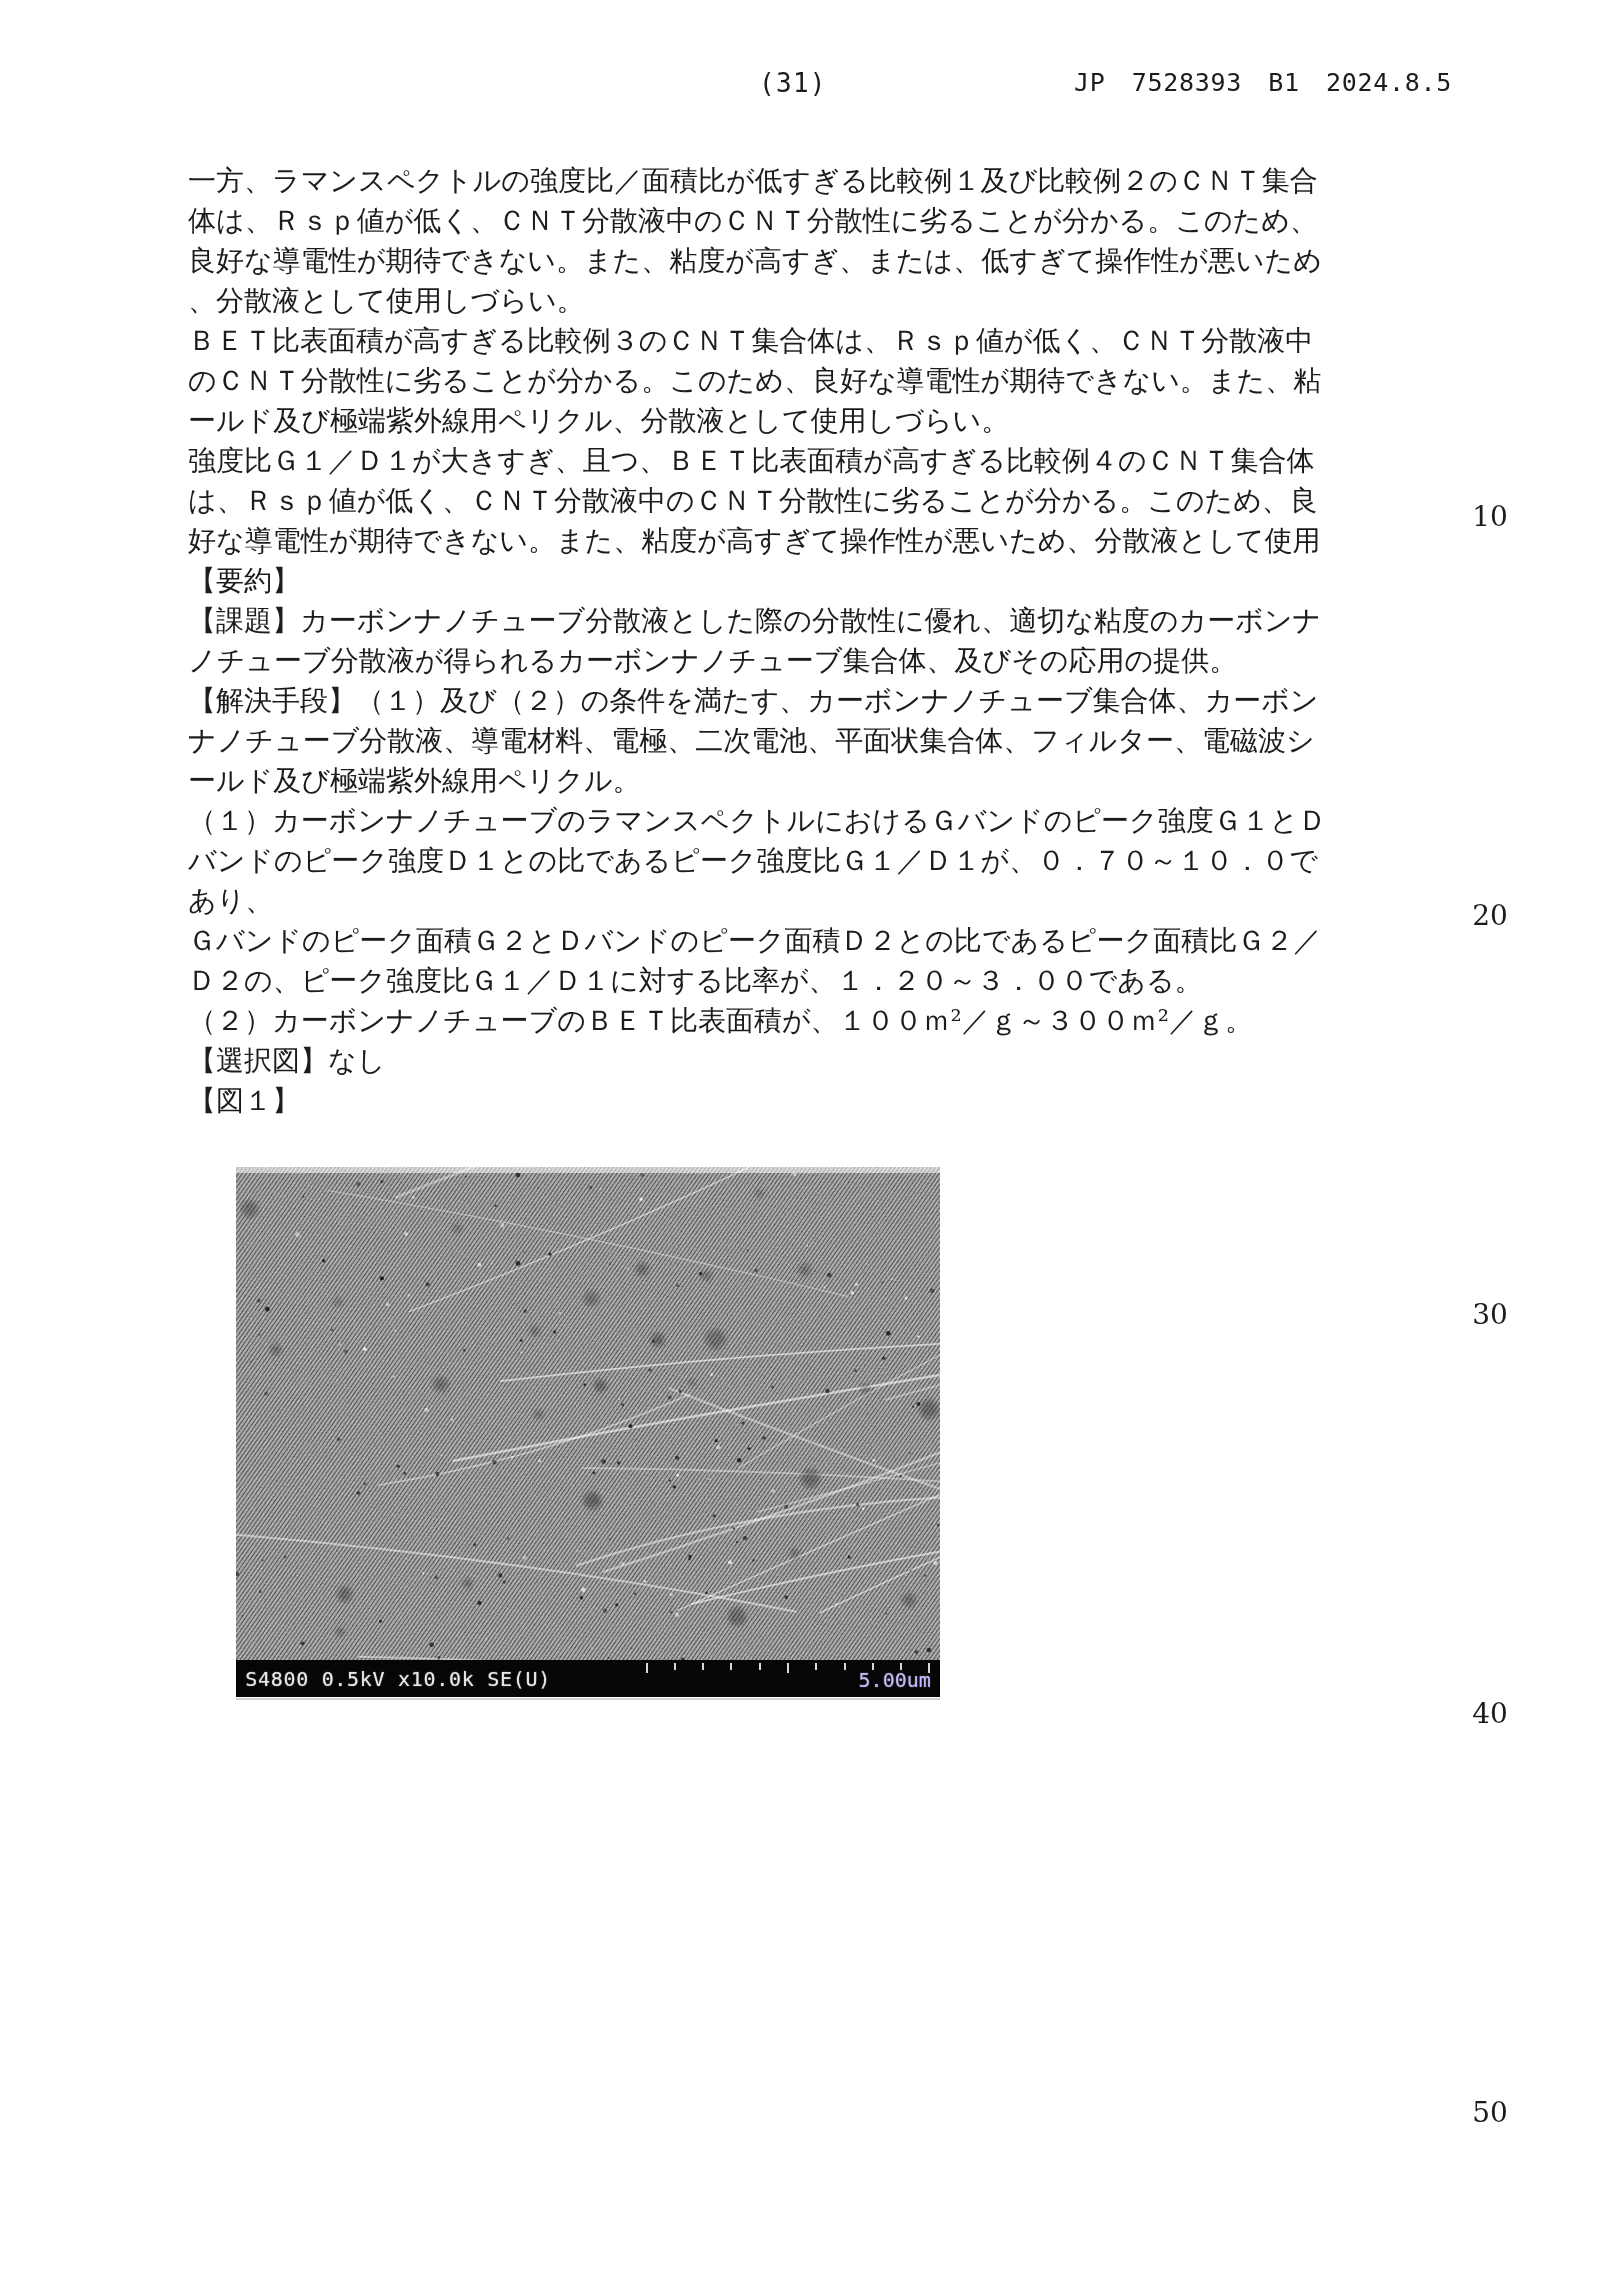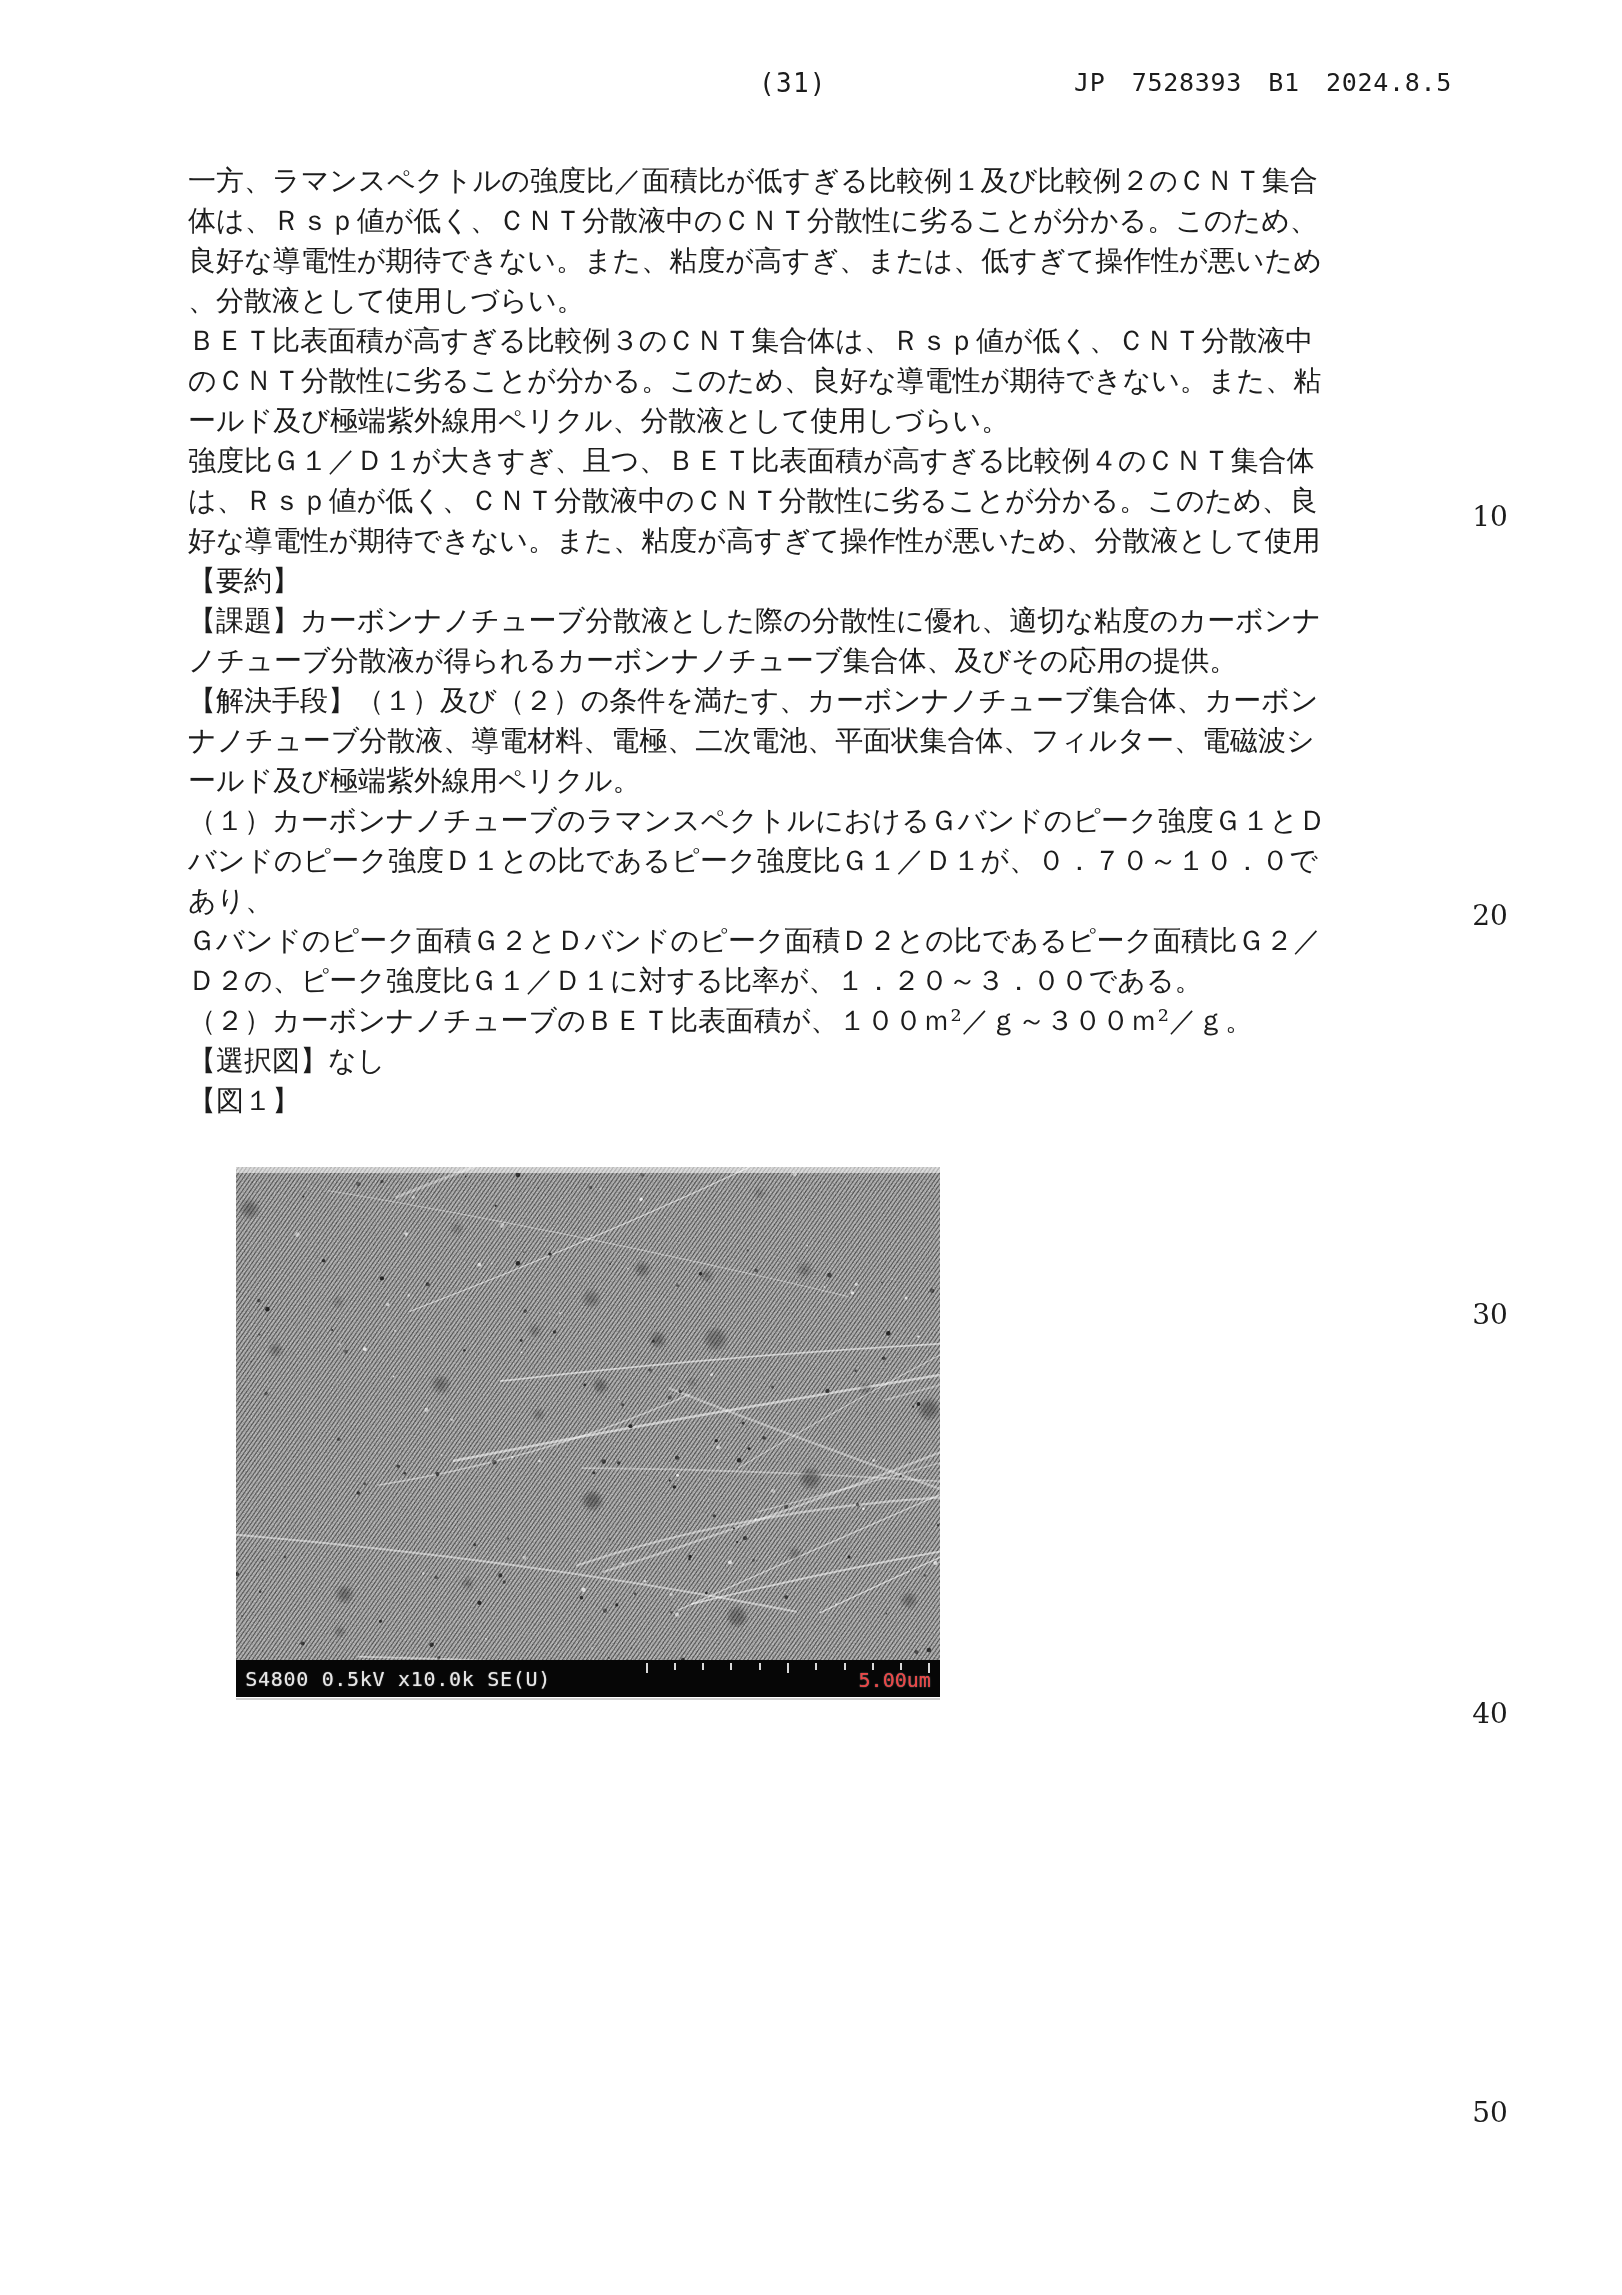--- a/index.html
+++ b/index.html
@@ -52,7 +52,7 @@
   }
   .sem-scale {
     font-family:"DejaVu Sans Mono","Liberation Mono",monospace;
-    font-size:20px; color:#ef4444; text-shadow:0 0 1.3px #9a9a9a;
+    font-size:20px; color:#c4b5fd; text-shadow:0 0 1.3px #9a9a9a;
     white-space:nowrap; align-self:flex-end; line-height:34px;
   }
   .sem-ticks { position:absolute; left:410px; top:2px; width:284px; height:10.5px; }

